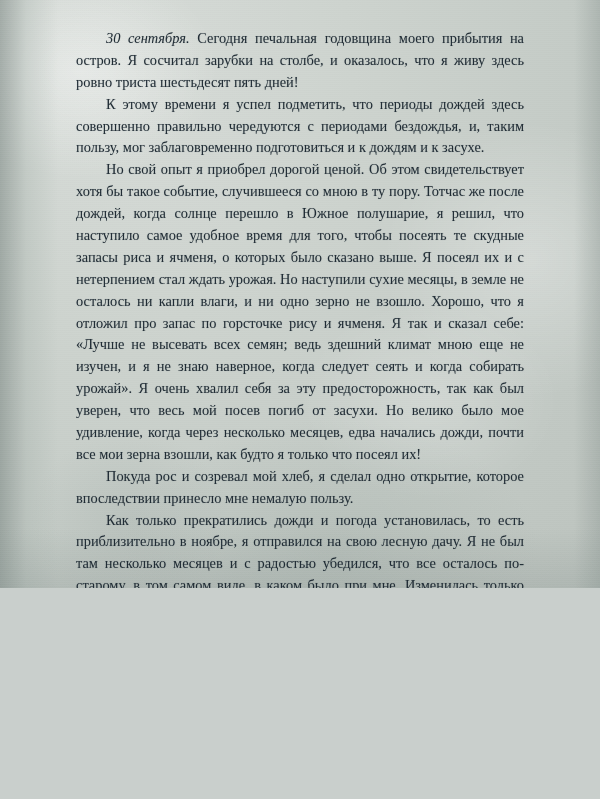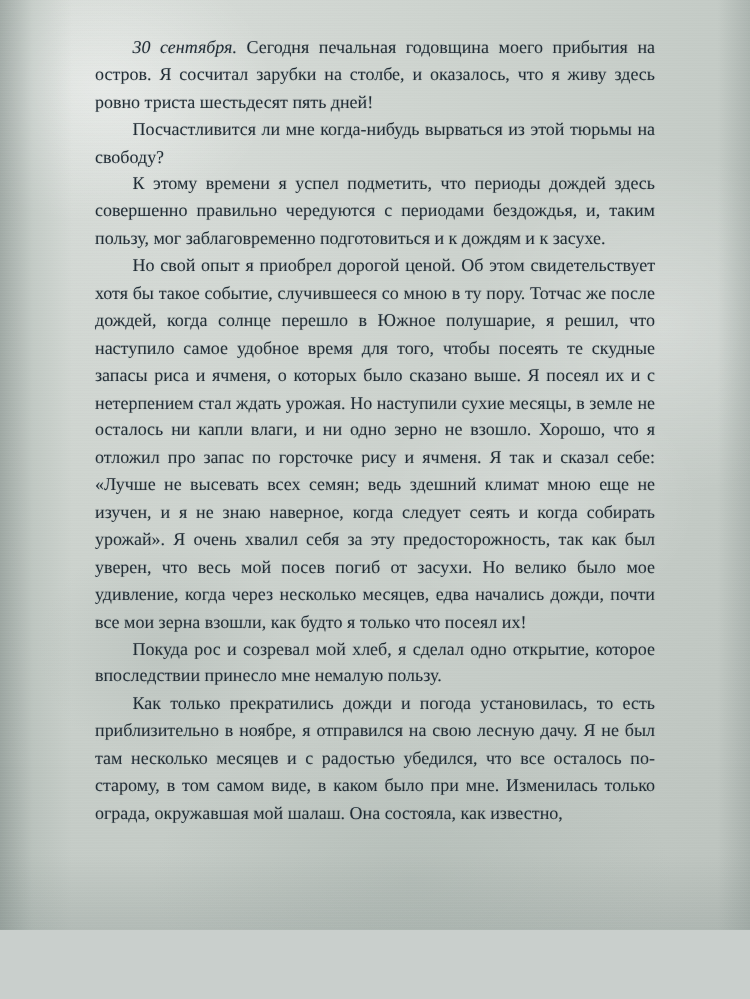--- a/index.html
+++ b/index.html
@@ -16,7 +16,7 @@
   .page {
     position: relative;
     width: 600px;
-    height: 744px;
+    height: 588px;
     background:
       radial-gradient(ellipse at 18% 12%, #d7dcd8 0%, #cdd3ce 35%, #c3cac5 70%, #bcc3be 100%);
     overflow: hidden;

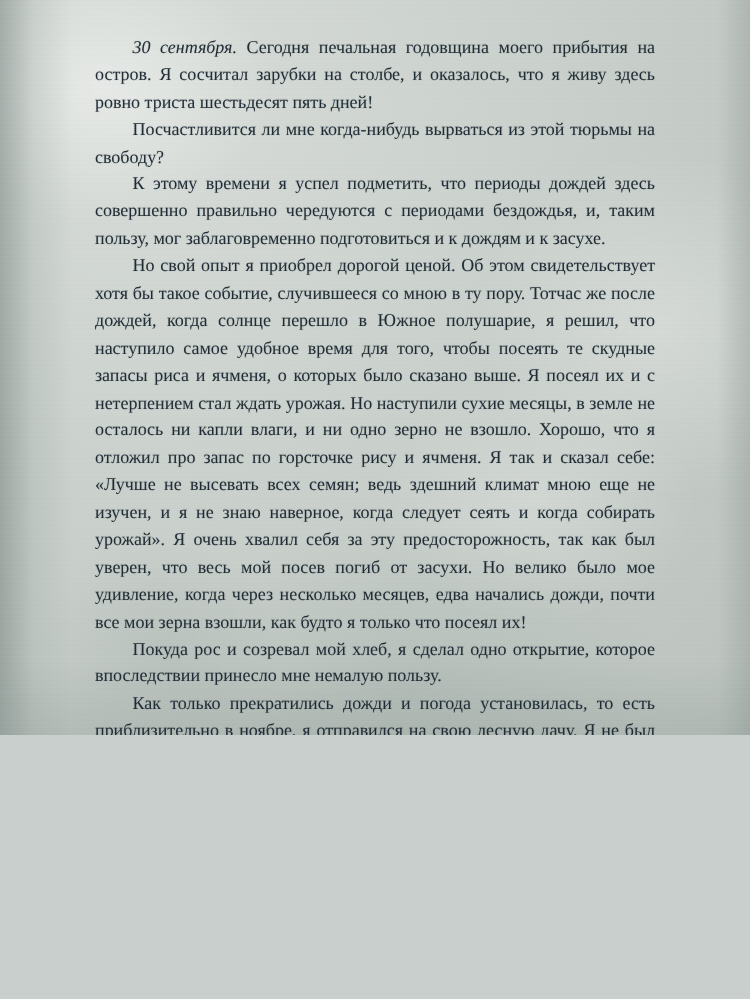--- a/index.html
+++ b/index.html
@@ -117,7 +117,6 @@
 
   <div class="text-col">
     <p class="para first"><span class="date-em">30 сентября.</span><span> Сегодня печальная годовщина моего прибытия на остров. Я сосчитал зарубки на столбе, и оказалось, что я живу здесь ровно триста шестьдесят пять дней!</span></p>
-    <p class="para">Посчастливится ли мне когда-нибудь вырваться из этой тюрьмы на свободу?</p>
     <p class="para">К этому времени я успел подметить, что периоды дождей здесь совершенно правильно чередуются с периодами бездождья, и, таким пользу, мог заблаговременно подготовиться и к дождям и к засухе.</p>
     <p class="para">Но свой опыт я приобрел дорогой ценой. Об этом свидетельствует хотя бы такое событие, случившееся со мною в ту пору. Тотчас же после дождей, когда солнце перешло в Южное полушарие, я решил, что наступило самое удобное время для того, чтобы посеять те скудные запасы риса и ячменя, о которых было сказано выше. Я посеял их и с нетерпением стал ждать урожая. Но наступили сухие месяцы, в земле не осталось ни капли влаги, и ни одно зерно не взошло. Хорошо, что я отложил про запас по горсточке рису и ячменя. Я так и сказал себе: «Лучше не высевать всех семян; ведь здешний климат мною еще не изучен, и я не знаю наверное, когда следует сеять и когда собирать урожай». Я очень хвалил себя за эту предосторожность, так как был уверен, что весь мой посев погиб от засухи. Но велико было мое удивление, когда через несколько месяцев, едва начались дожди, почти все мои зерна взошли, как будто я только что посеял их!</p>
     <p class="para">Покуда рос и созревал мой хлеб, я сделал одно открытие, которое впоследствии принесло мне немалую пользу.</p>

